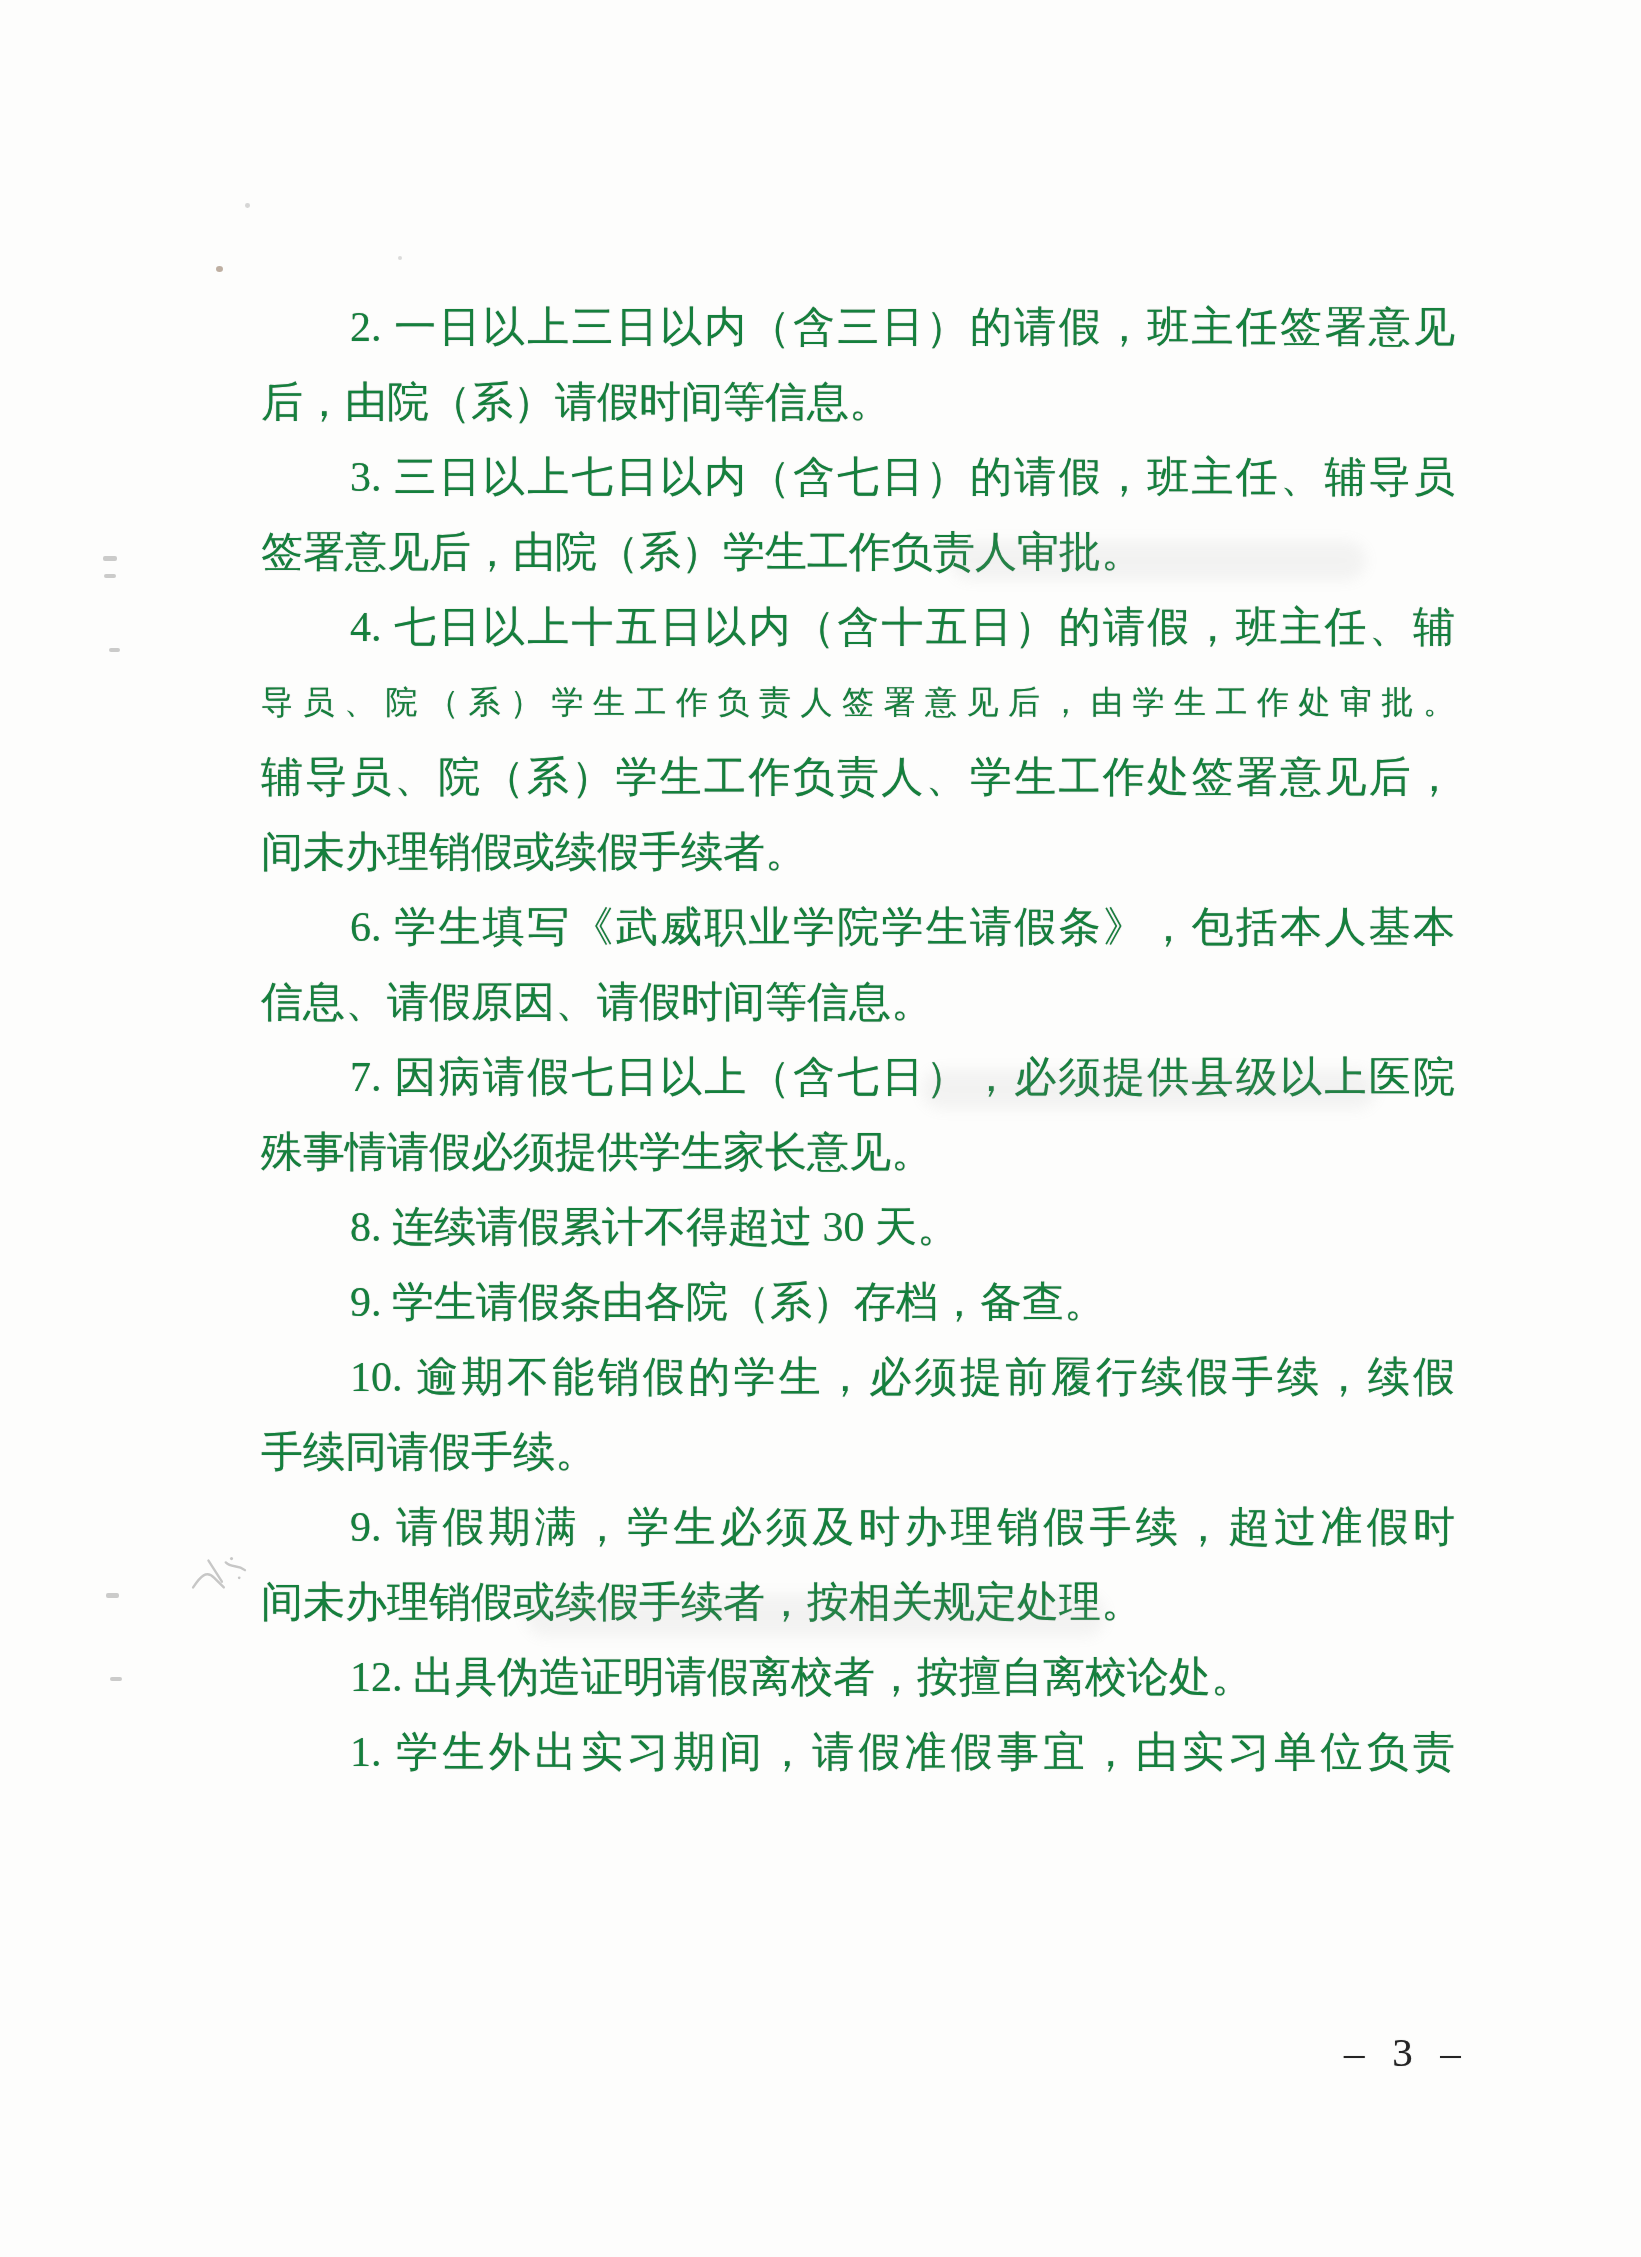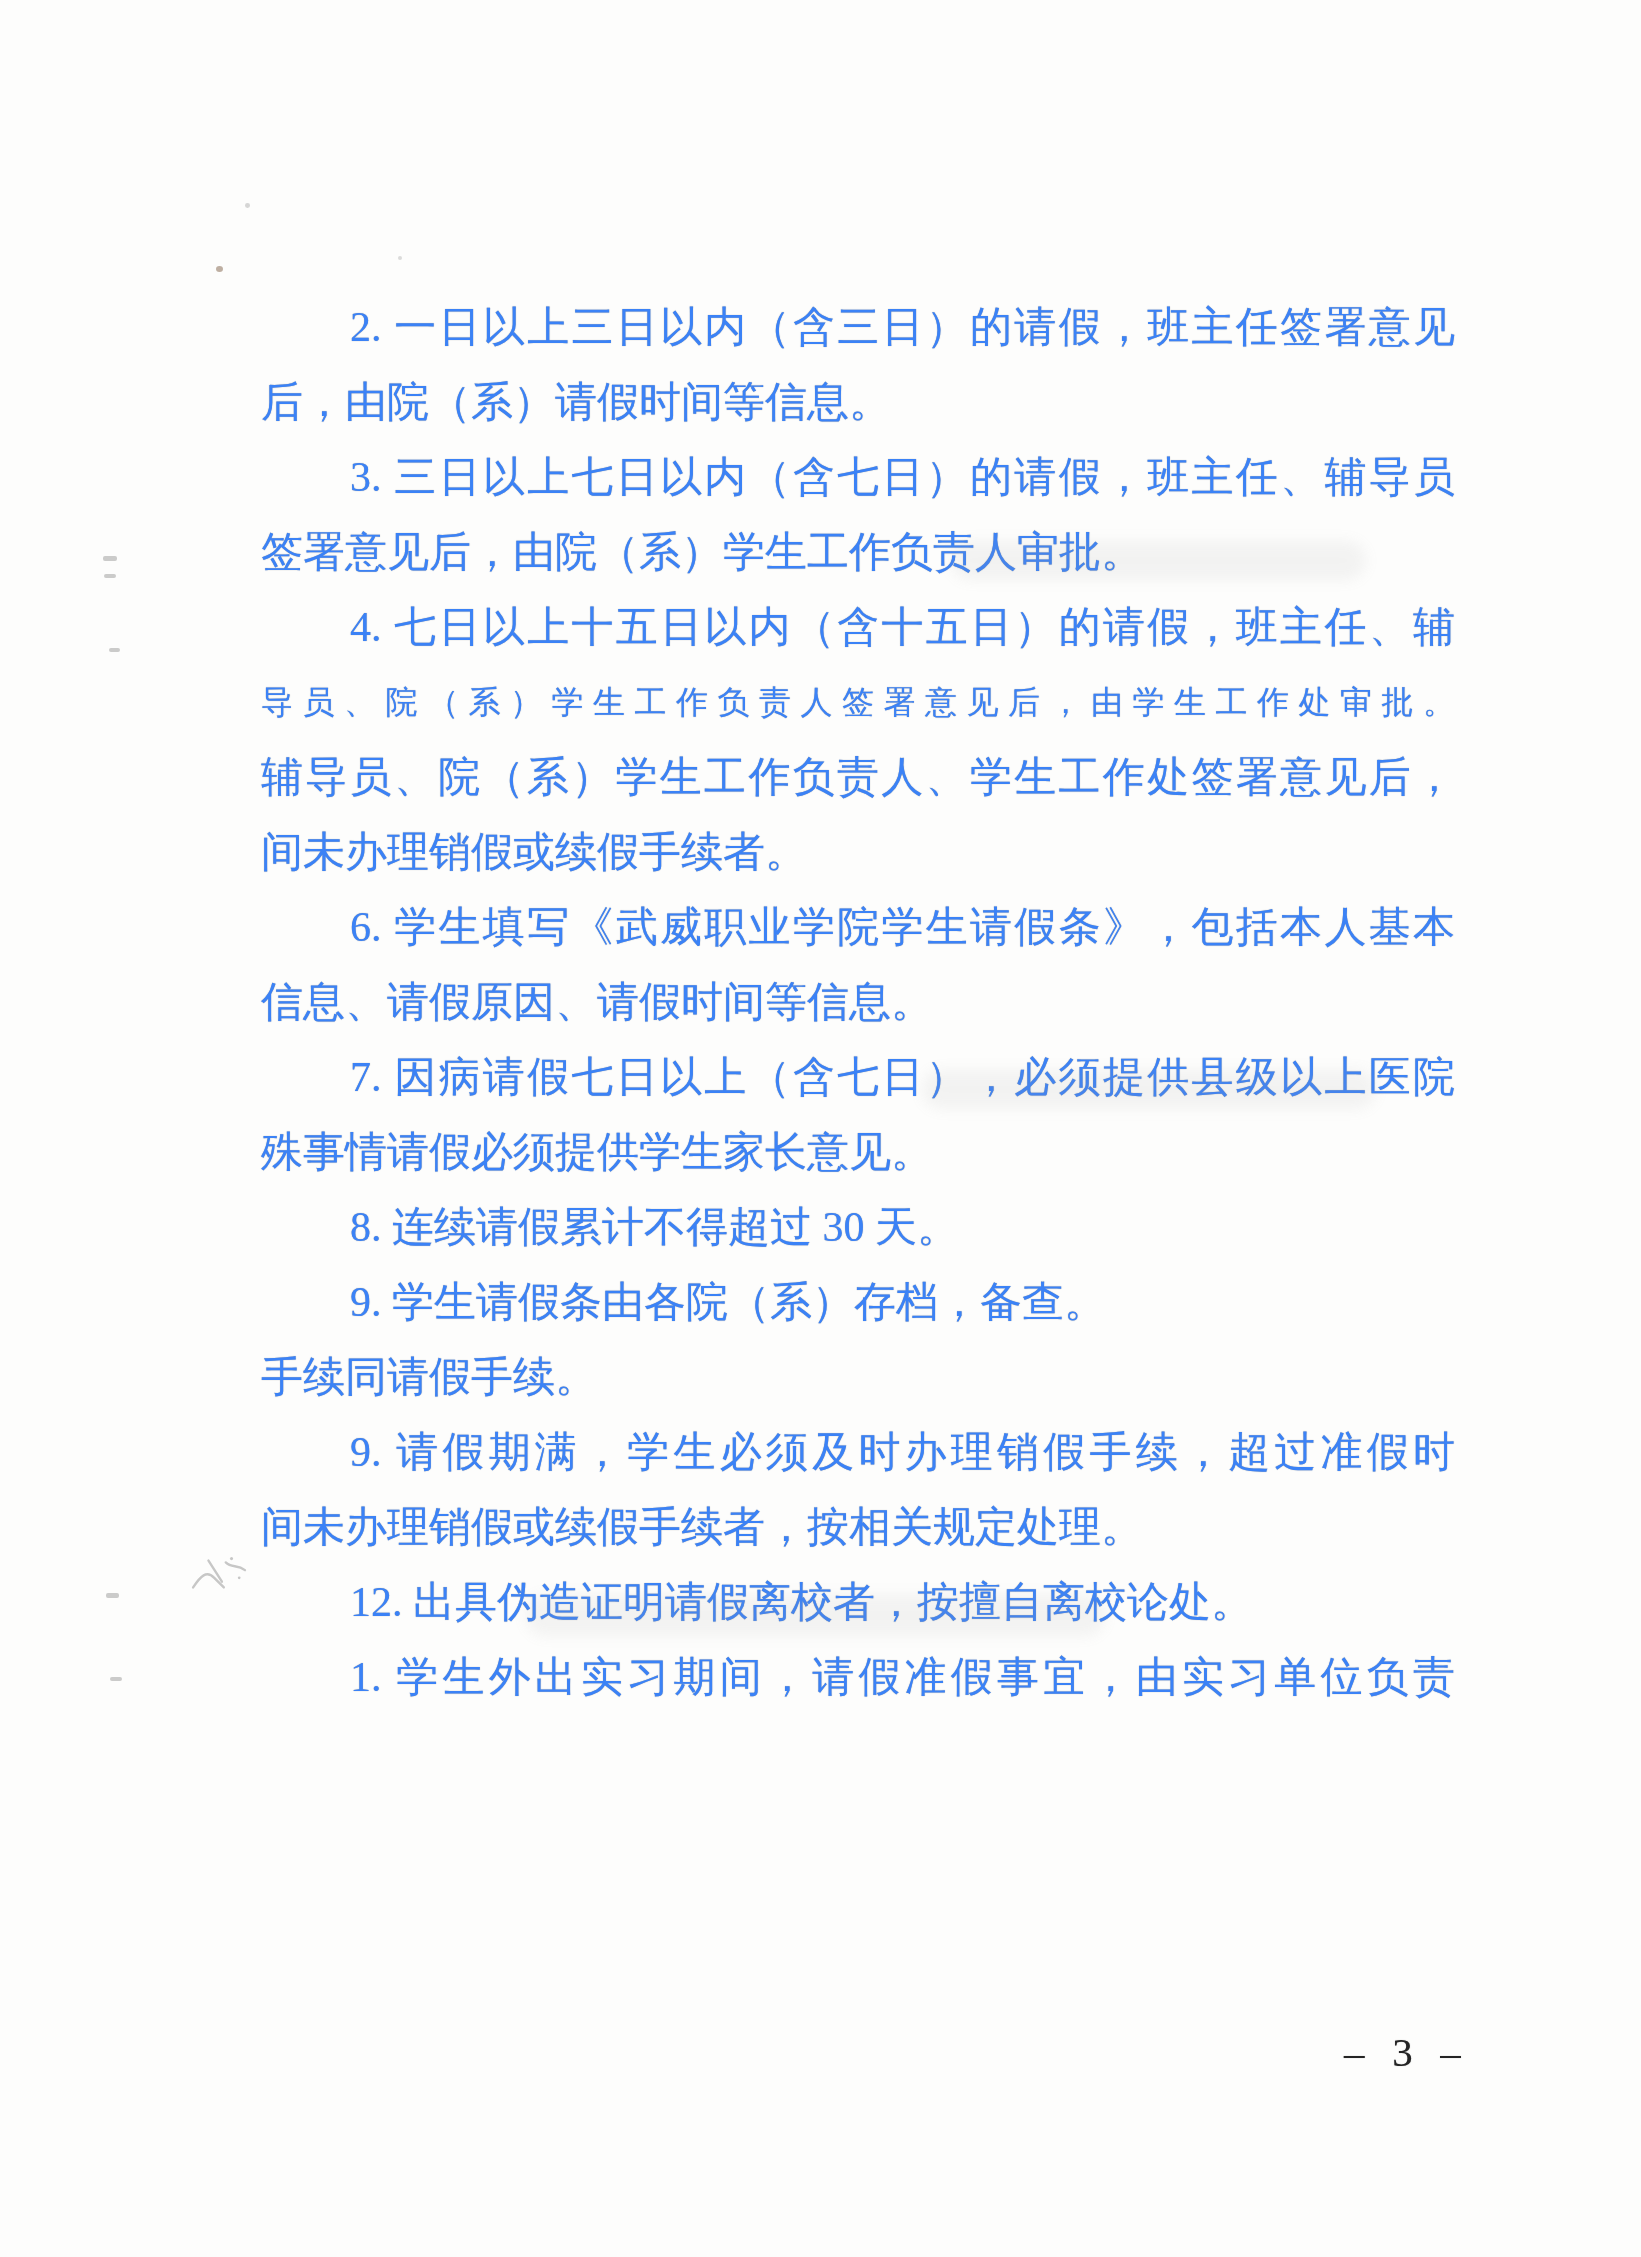--- a/index.html
+++ b/index.html
@@ -25,7 +25,7 @@
     left: 261px;
     top: 290px;
     width: 1194px;
-    color: #3b82f6;
+    color: #15803d;
   }
   .line {
     margin: 0;

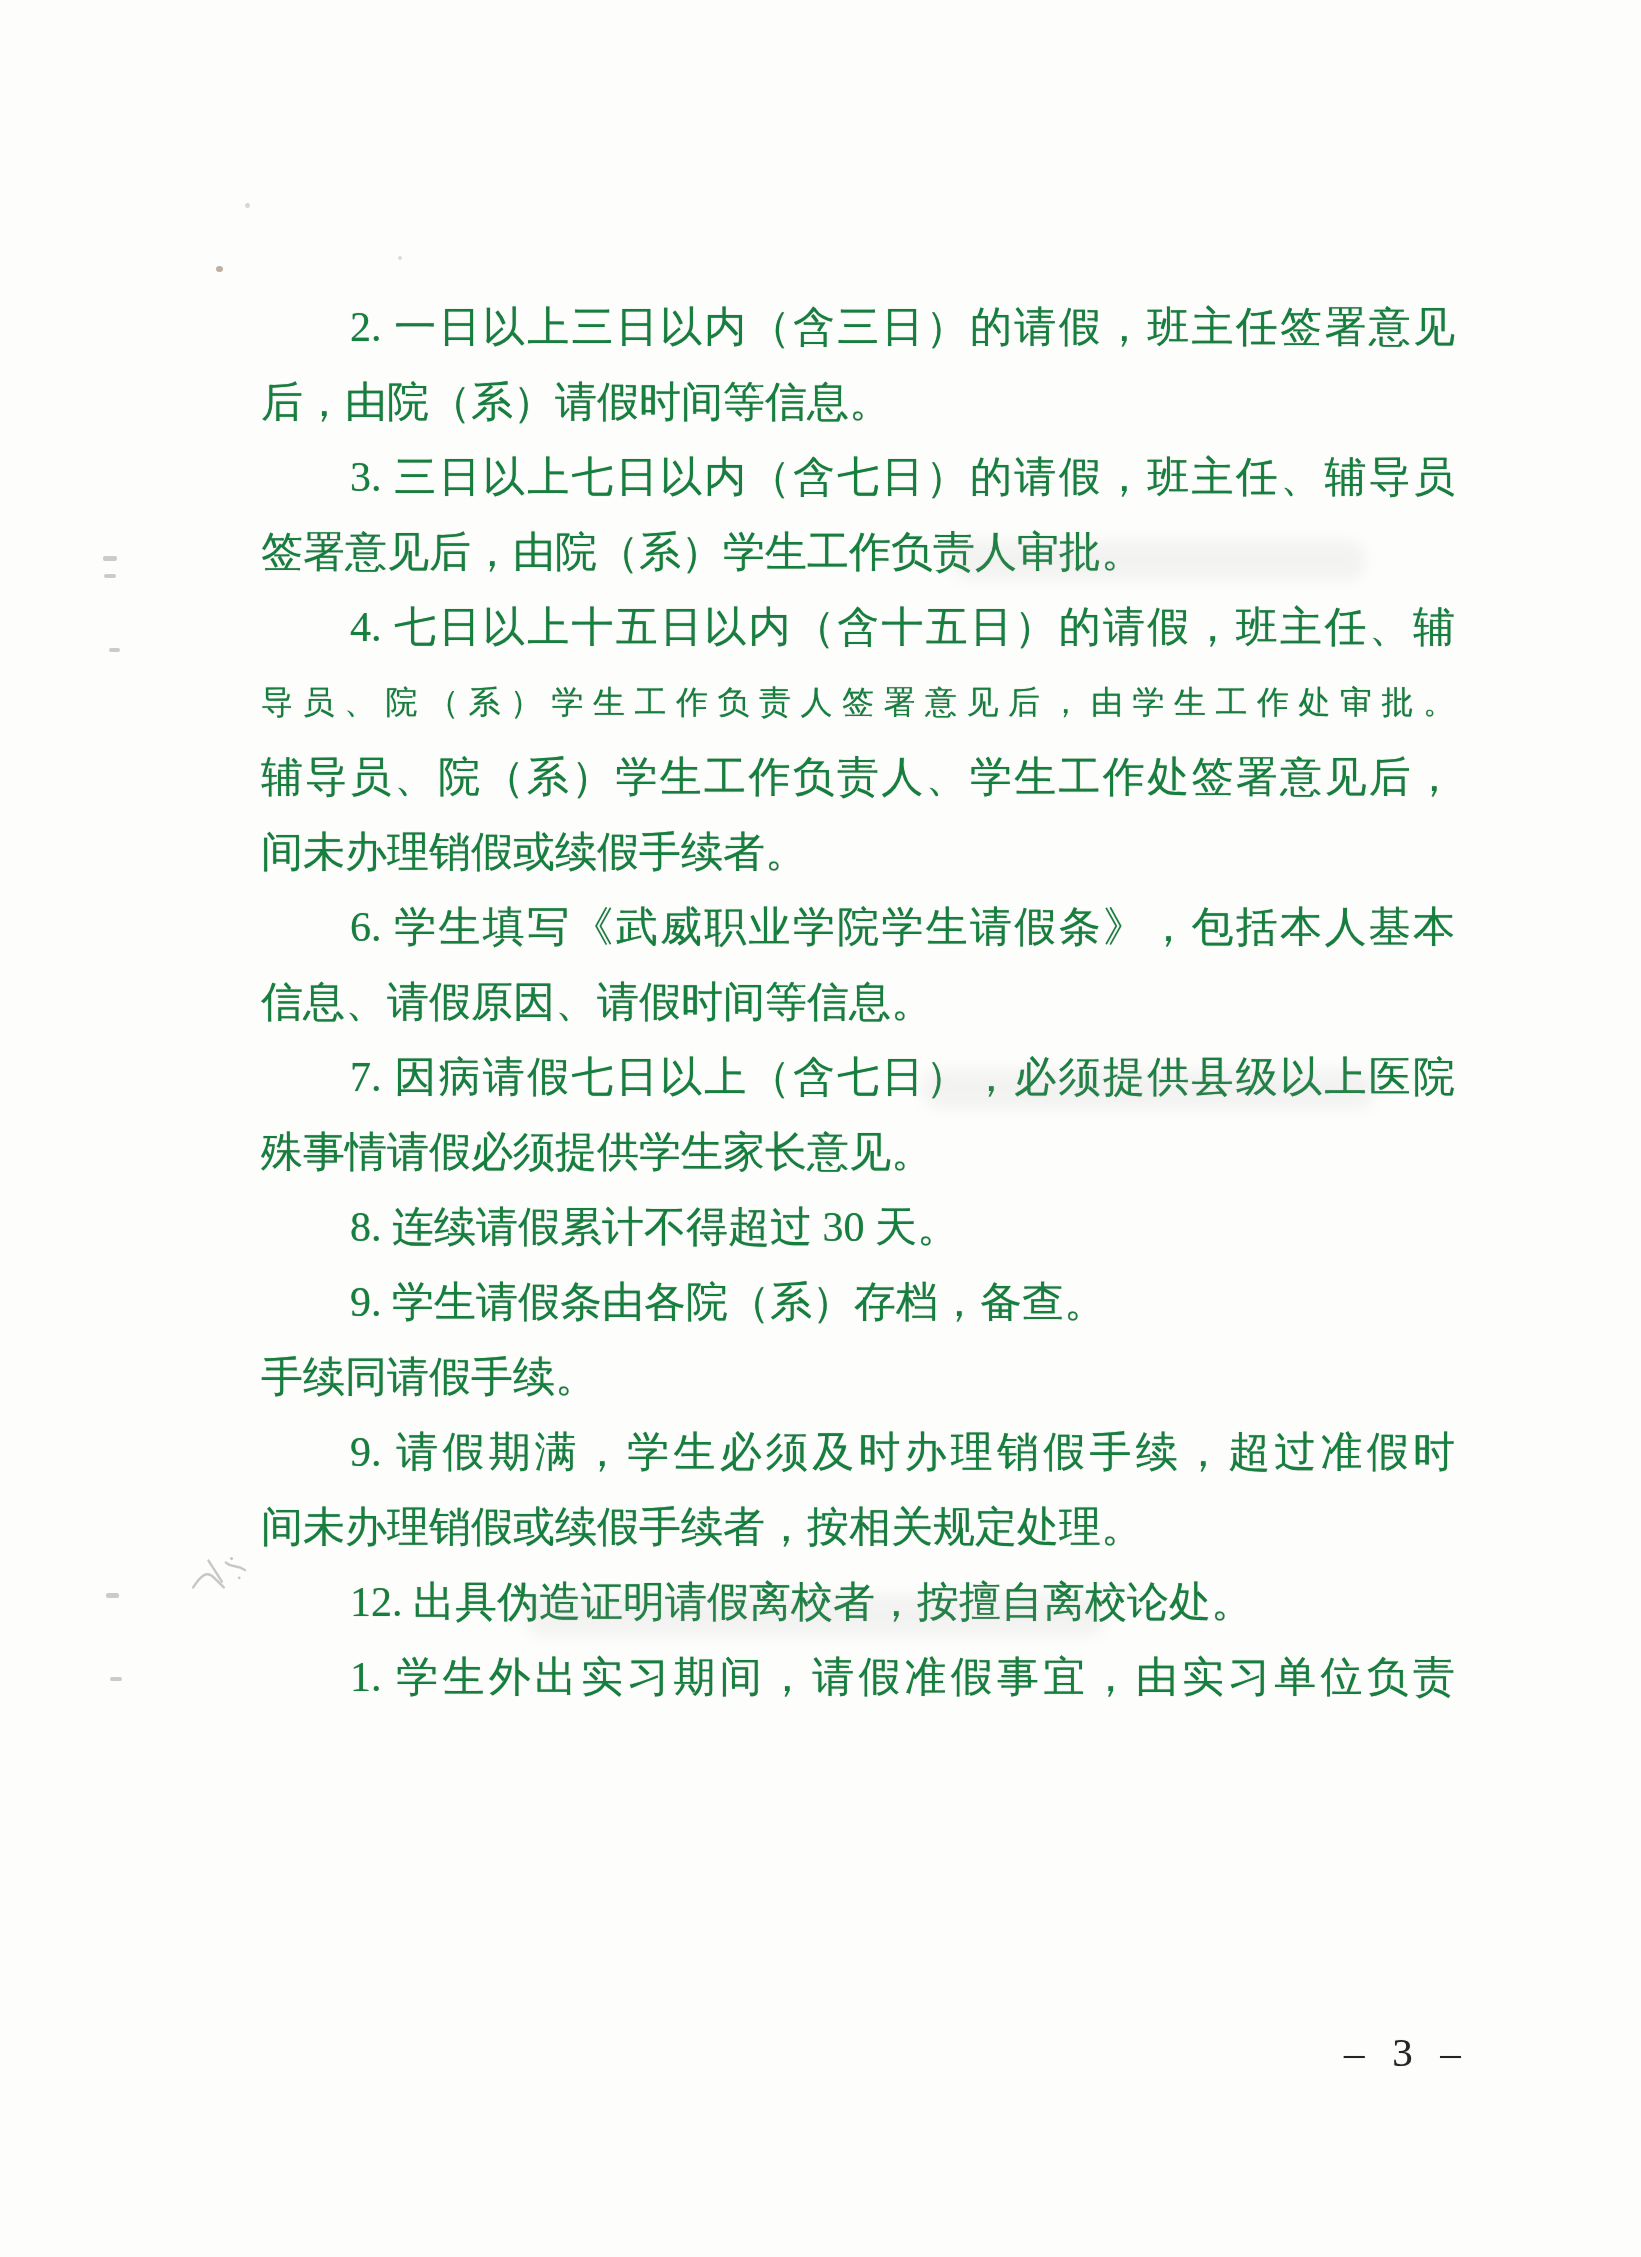--- a/index.html
+++ b/index.html
@@ -90,6 +90,7 @@
     <p class="line">殊事情请假必须提供学生家长意见。</p>
     <p class="line indent">8. 连续请假累计不得超过 30 天。</p>
     <p class="line indent">9. 学生请假条由各院（系）存档，备查。</p>
+    <p class="line indent full">10. 逾期不能销假的学生，必须提前履行续假手续，续假</p>
     <p class="line">手续同请假手续。</p>
     <p class="line indent full">9. 请假期满，学生必须及时办理销假手续，超过准假时</p>
     <p class="line">间未办理销假或续假手续者，按相关规定处理。</p>

